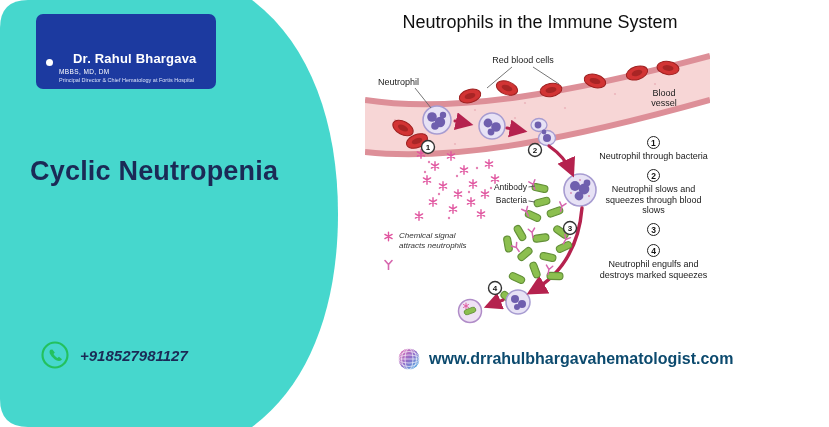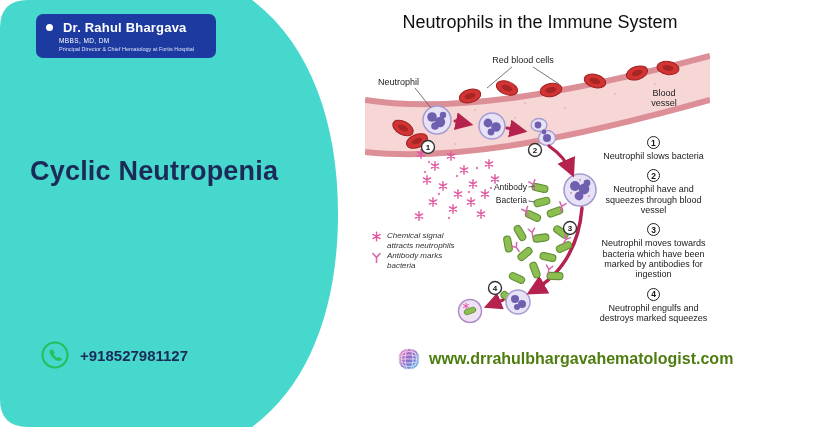--- a/index.html
+++ b/index.html
@@ -9,7 +9,7 @@
   
   .blob-svg { position:absolute; left:0; top:0; }
   .badge { position:absolute; left:36px; top:14px; background:#1c3aa0; border-radius:7px; padding:6px 12px 6px 10px; color:#fff; min-width:180px; }
-  .badge-row { display:flex; align-items:center; gap:10px; }
+  .badge-row { display:flex; align-items:flex-end; gap:20px;margin-top:31px; }
   .badge-dot { width:7px; height:7px; background:#fff; border-radius:50%; flex:0 0 auto; }
   .badge-name { font-size:13px; font-weight:700; letter-spacing:.2px; }
   .badge-degrees { font-size:6.5px; margin-top:2px; margin-left:13px; letter-spacing:.4px; }

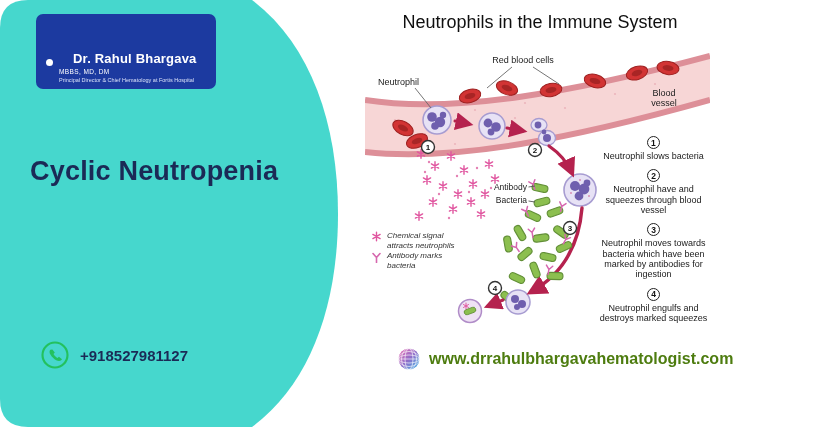--- a/index.html
+++ b/index.html
@@ -294,7 +294,7 @@
     <div class="steps">
       <div class="step">
         <div class="step-num">1</div>
-        <div class="step-text">Neutrophil slows bacteria</div>
+        <div class="step-text">Neutrophil through bacteria</div>
       </div>
       <div class="step">
         <div class="step-num">2</div>

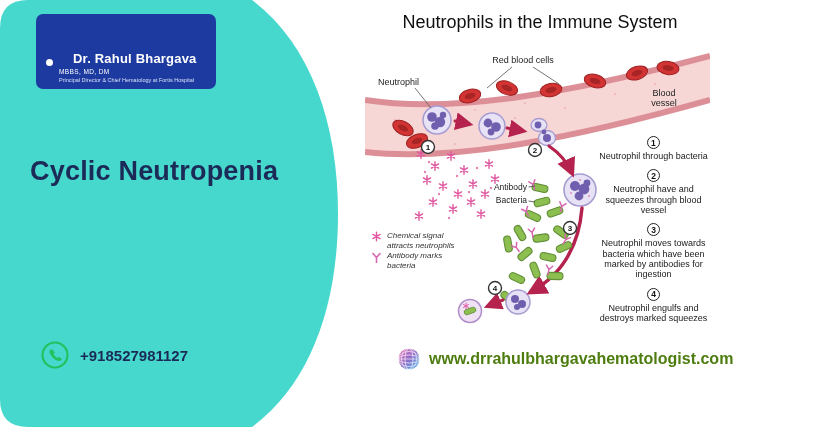--- a/index.html
+++ b/index.html
@@ -298,7 +298,7 @@
       </div>
       <div class="step">
         <div class="step-num">2</div>
-        <div class="step-text">Neutrophil have and squeezes through blood vessel</div>
+        <div class="step-text">Neutrophil slows and squeezes through blood slows</div>
       </div>
       <div class="step">
         <div class="step-num">3</div>

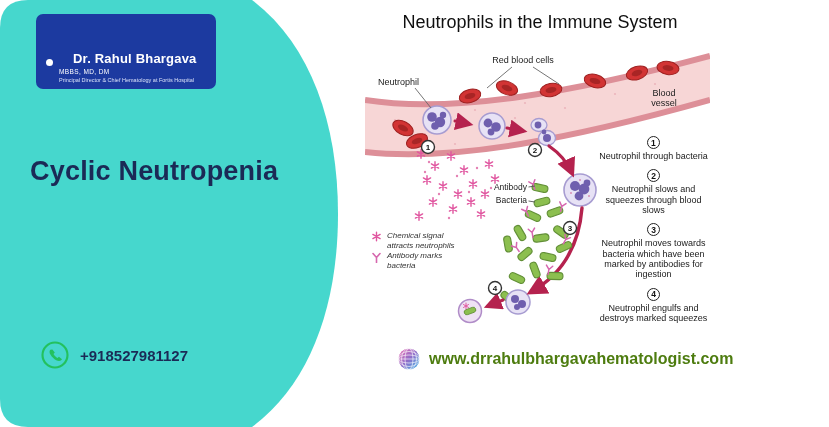--- a/index.html
+++ b/index.html
@@ -23,7 +23,7 @@
   .illus-wrap { position:absolute; left:365px; top:48px; width:345px; height:300px; }
   svg text { font-family:"Liberation Sans", sans-serif; }
 
-  .legend { position:absolute; left:6px; top:183px; width:94px; display:flex; flex-direction:column; }
+  .legend { position:absolute; left:18px; top:183px; width:94px; display:flex; flex-direction:column; gap:7px; }
   .legend-row { display:flex; gap:5px; align-items:flex-start; }
   .legend-text { font-size:8px; font-style:italic; color:#333; line-height:1.25; width:78px; }
 

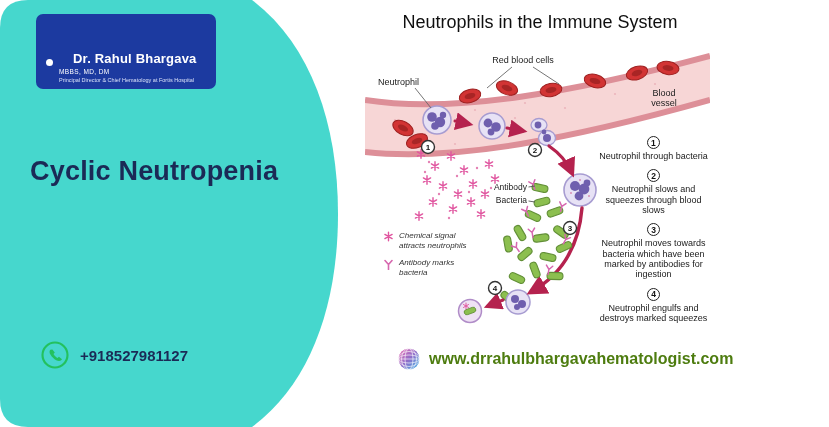--- a/index.html
+++ b/index.html
@@ -302,7 +302,6 @@
       </div>
       <div class="step">
         <div class="step-num">3</div>
-        <div class="step-text">Neutrophil moves towards bacteria which have been marked by antibodies for ingestion</div>
       </div>
       <div class="step">
         <div class="step-num">4</div>

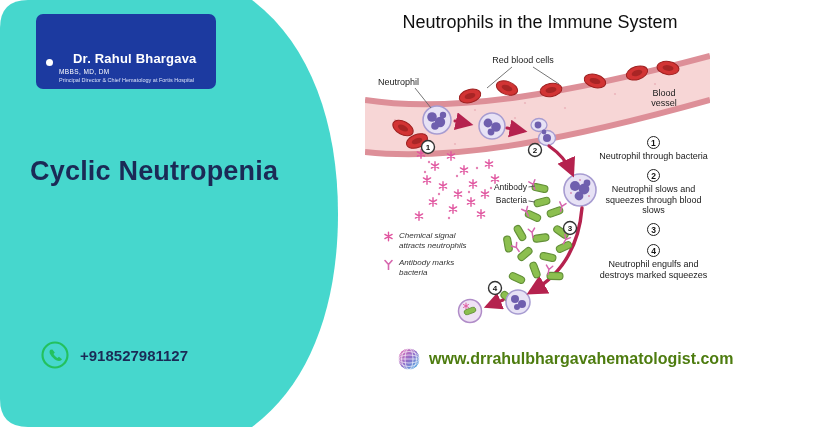--- a/index.html
+++ b/index.html
@@ -286,7 +286,6 @@
         <svg width="11" height="12" viewBox="-5.5 -6 11 12">
           <path d="M0 5.5 L0 0.5 M0 0.5 L-3.5 -3.5 M0 0.5 L3.5 -3.5" stroke="#d667ae" stroke-width="1.6" fill="none" stroke-linecap="round"></path>
         </svg>
-        <div class="legend-text">Antibody marks bacteria</div>
       </div>
     </div>
 

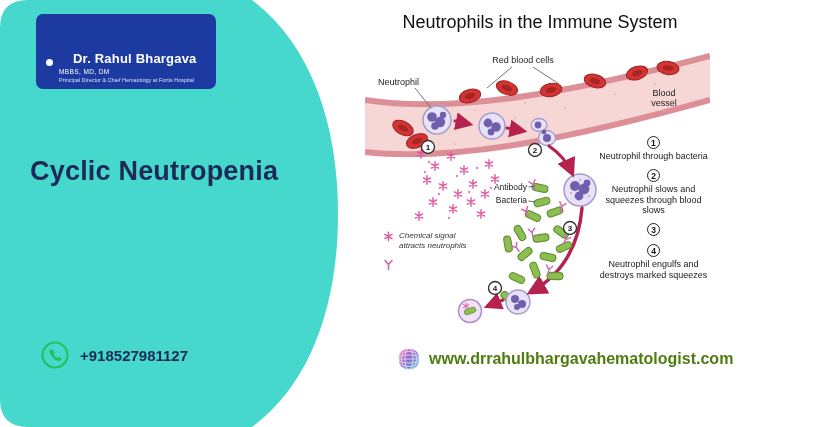--- a/index.html
+++ b/index.html
@@ -16,7 +16,7 @@
   .badge-sub { font-size:5.5px; margin-top:1.5px; margin-left:13px; color:#d9e0f8; }
   .main-title { position:absolute; left:30px; top:156px; font-size:27px; font-weight:800; color:#1b2a56; letter-spacing:.2px; }
   .phone-row { position:absolute; left:40px; top:340px; display:flex; align-items:center; gap:10px; }
-  .phone-num { font-size:15px; font-weight:600; color:#1b2a56; }
+  .phone-num { font-size:15px; font-weight:600; color:#1b2a56;font-style:italic; }
 
   
   .fig-title { position:absolute; left:370px; top:12px; width:340px; text-align:center; font-size:18px; font-weight:400; color:#0f0f0f; }

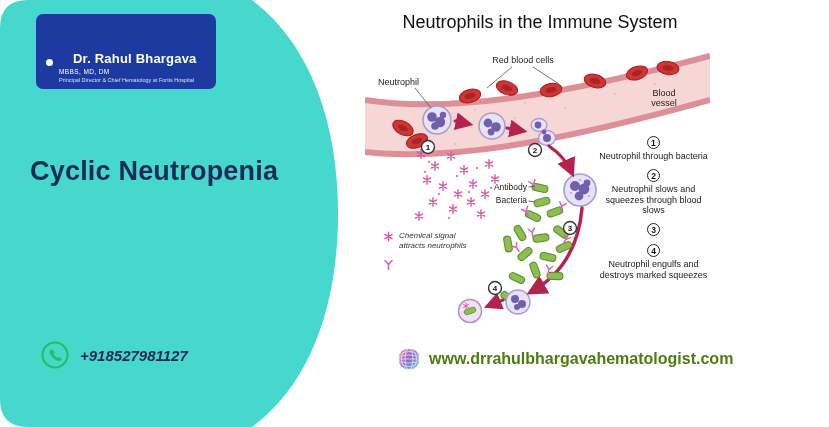--- a/index.html
+++ b/index.html
@@ -33,7 +33,7 @@
   .step-text { font-size:9px; line-height:1.15; text-align:center; color:#1a1a1a; }
 
   .site-row { position:absolute; left:398px; top:348px; display:flex; align-items:center; gap:9px; }
-  .site-text { font-size:16px; font-weight:700; color:#4d7c0f; }
+  .site-text { font-size:16px; font-weight:700; color:#0c4a6e; }
 </style>
 </head>
 <body>

